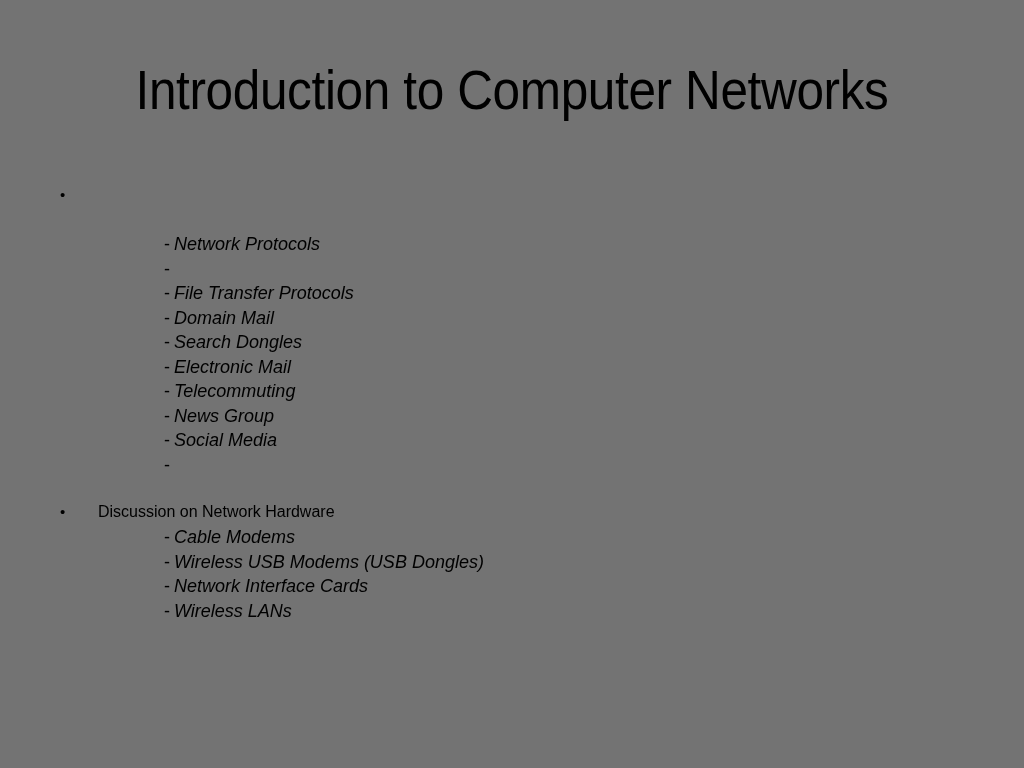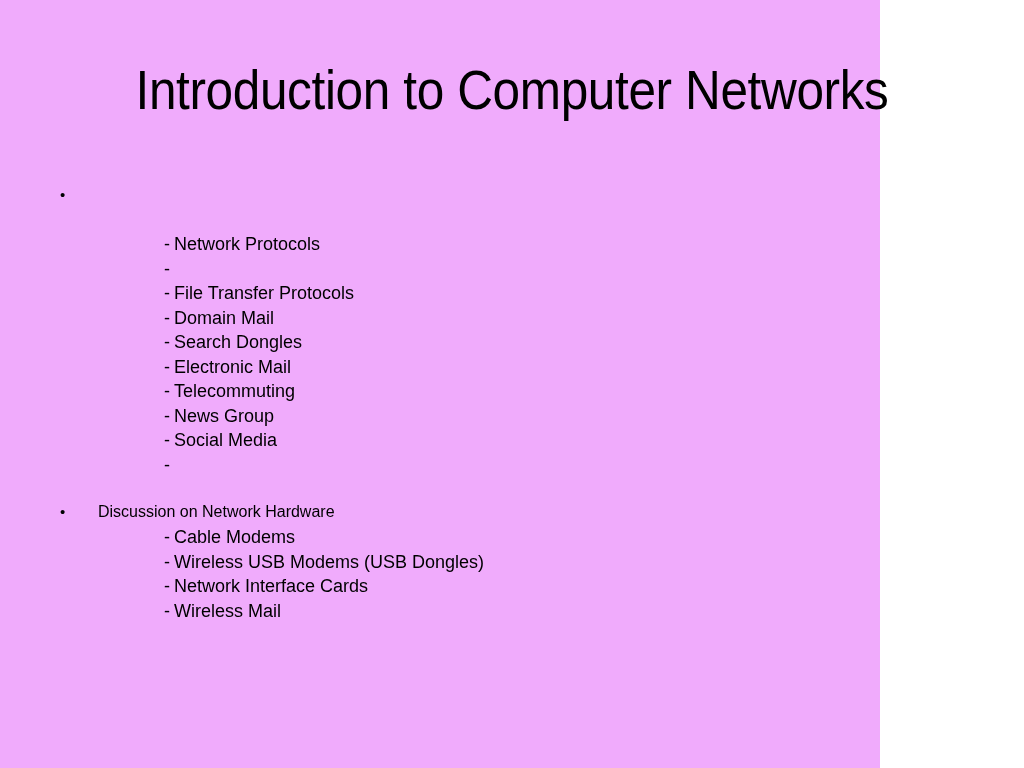--- a/index.html
+++ b/index.html
@@ -17,9 +17,9 @@
 
   .slide {
     position: relative;
-    width: 880px;
+    width: 1024px;
     height: 768px;
-    background: #f0abfc;
+    background: #737373;
   }
 
   

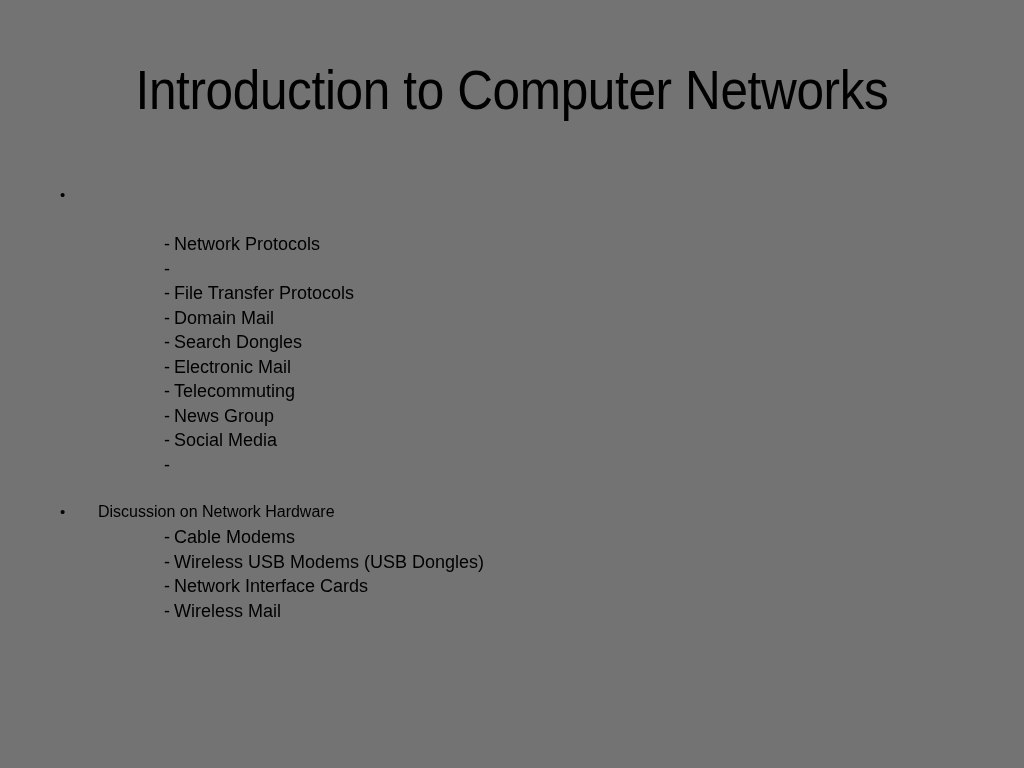--- a/index.html
+++ b/index.html
@@ -107,6 +107,7 @@
   .sub-text {
     display: inline-block;
     padding-left: 10px;
+    font-style: italic;
   }
 </style>
 </head>

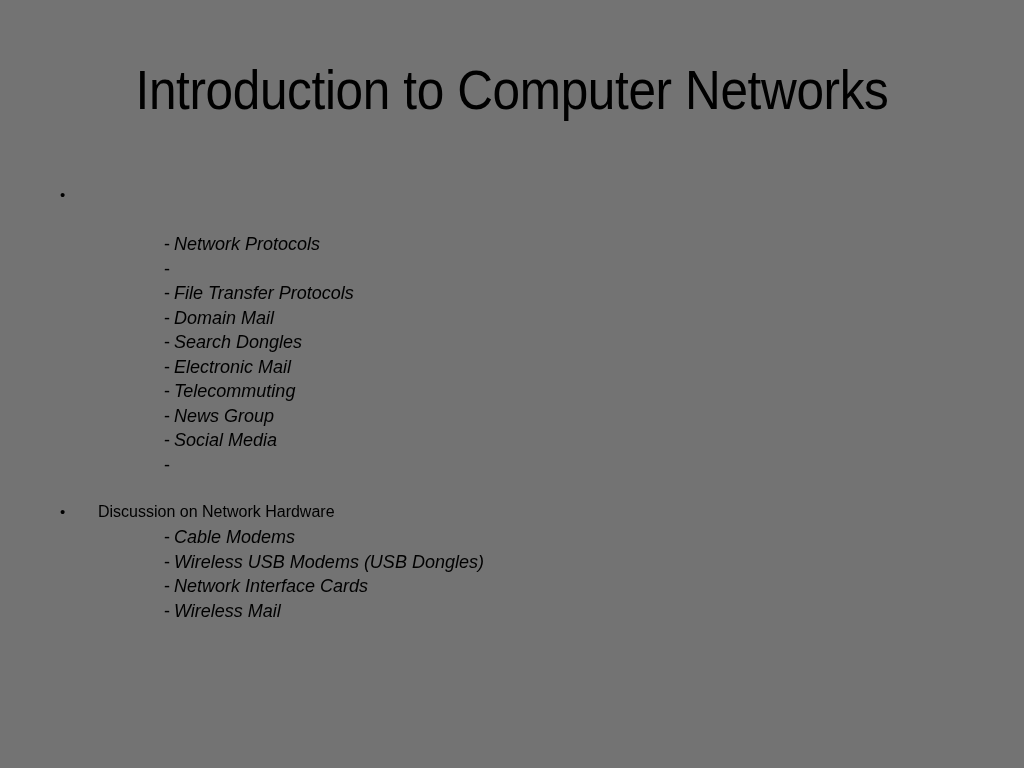--- a/index.html
+++ b/index.html
@@ -189,7 +189,7 @@
         </li>
         <li class="sub-item">
           <span class="sub-dash">-</span>
-          <span class="sub-text">Wireless Mail</span>
+          <span class="sub-text">Wireless LANs</span>
         </li>
       </ul>
     </div>

